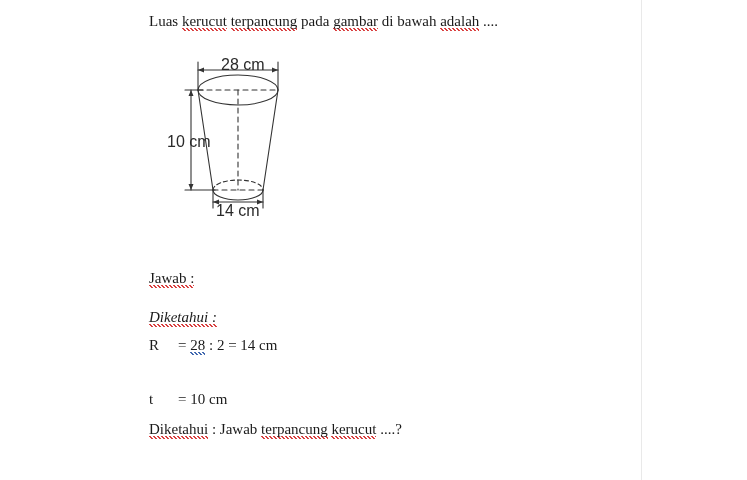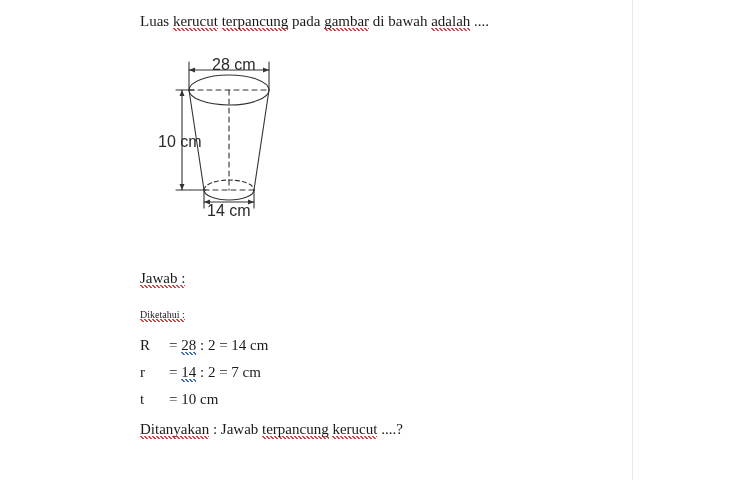--- a/index.html
+++ b/index.html
@@ -18,7 +18,7 @@
 
   .page {
     position: absolute;
-    left: 4px; top: 0;
+    left: 13px; top: 0;
     width: 635px;
     height: 480px;
   }

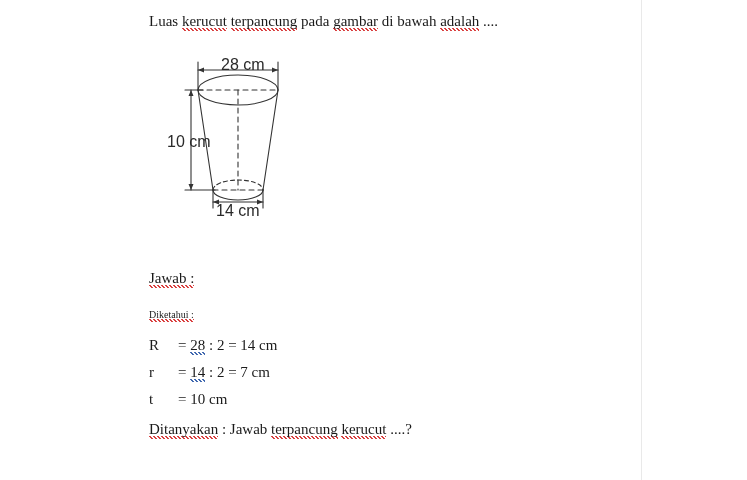--- a/index.html
+++ b/index.html
@@ -92,8 +92,9 @@
     position: absolute;
     left: 136px;
     top: 309px;
-    font-size: 10px;
-    white-space: nowrap;
+    font-size: 15px;
+    white-space: nowrap;
+    font-style: italic;
   }
   .calc-row {
     position: absolute;

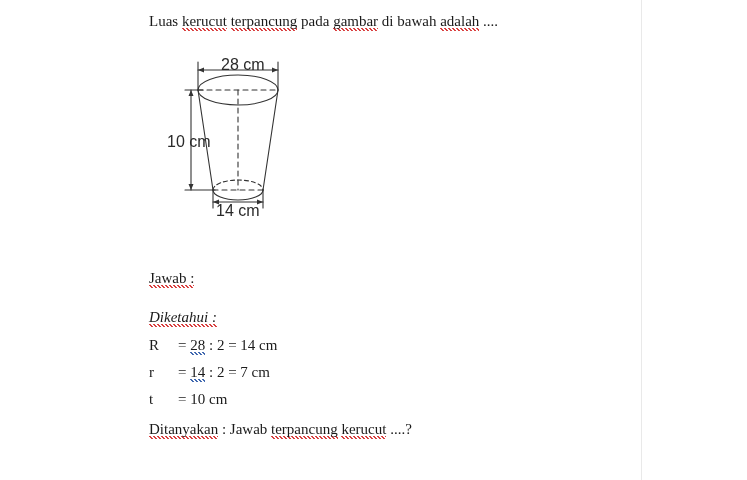--- a/index.html
+++ b/index.html
@@ -189,9 +189,6 @@
     <span class="sym">R</span><span>=&nbsp;<span class="sq-blue">28</span><span> : 2 = </span><span>14 cm</span></span>
   </div>
 
-  <div class="calc-row row-1">
-    <span class="sym">r</span><span>=&nbsp;<span class="sq-blue">14</span><span> : 2 = </span><span>7 cm</span></span>
-  </div>
 
   <div class="calc-row row-2">
     <span class="sym">t</span><span>=&nbsp;<span>10 cm</span></span>

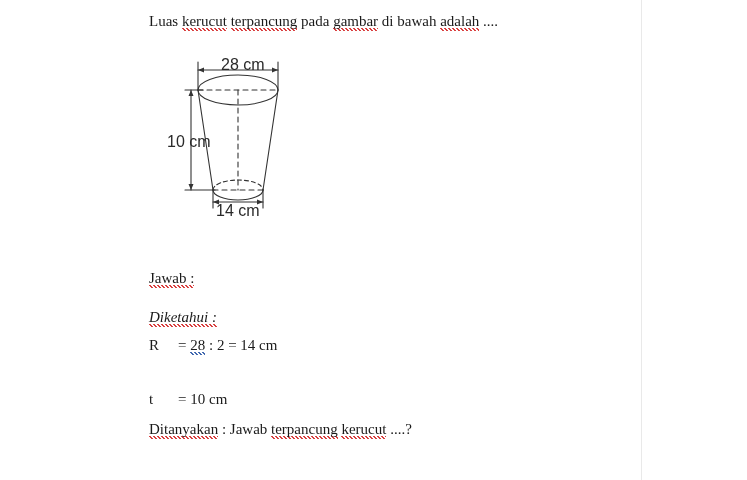--- a/index.html
+++ b/index.html
@@ -194,7 +194,7 @@
     <span class="sym">t</span><span>=&nbsp;<span>10 cm</span></span>
   </div>
 
-  <div class="asked-line"><span class="sq">Ditanyakan</span><span> : Jawab </span><span class="sq">terpancung</span><span> </span><span class="sq">kerucut</span><span> ....?</span></div>
+  <div class="asked-line"><span class="sq">Diketahui</span><span> : Jawab </span><span class="sq">terpancung</span><span> </span><span class="sq">kerucut</span><span> ....?</span></div>
 
 </div>
 

